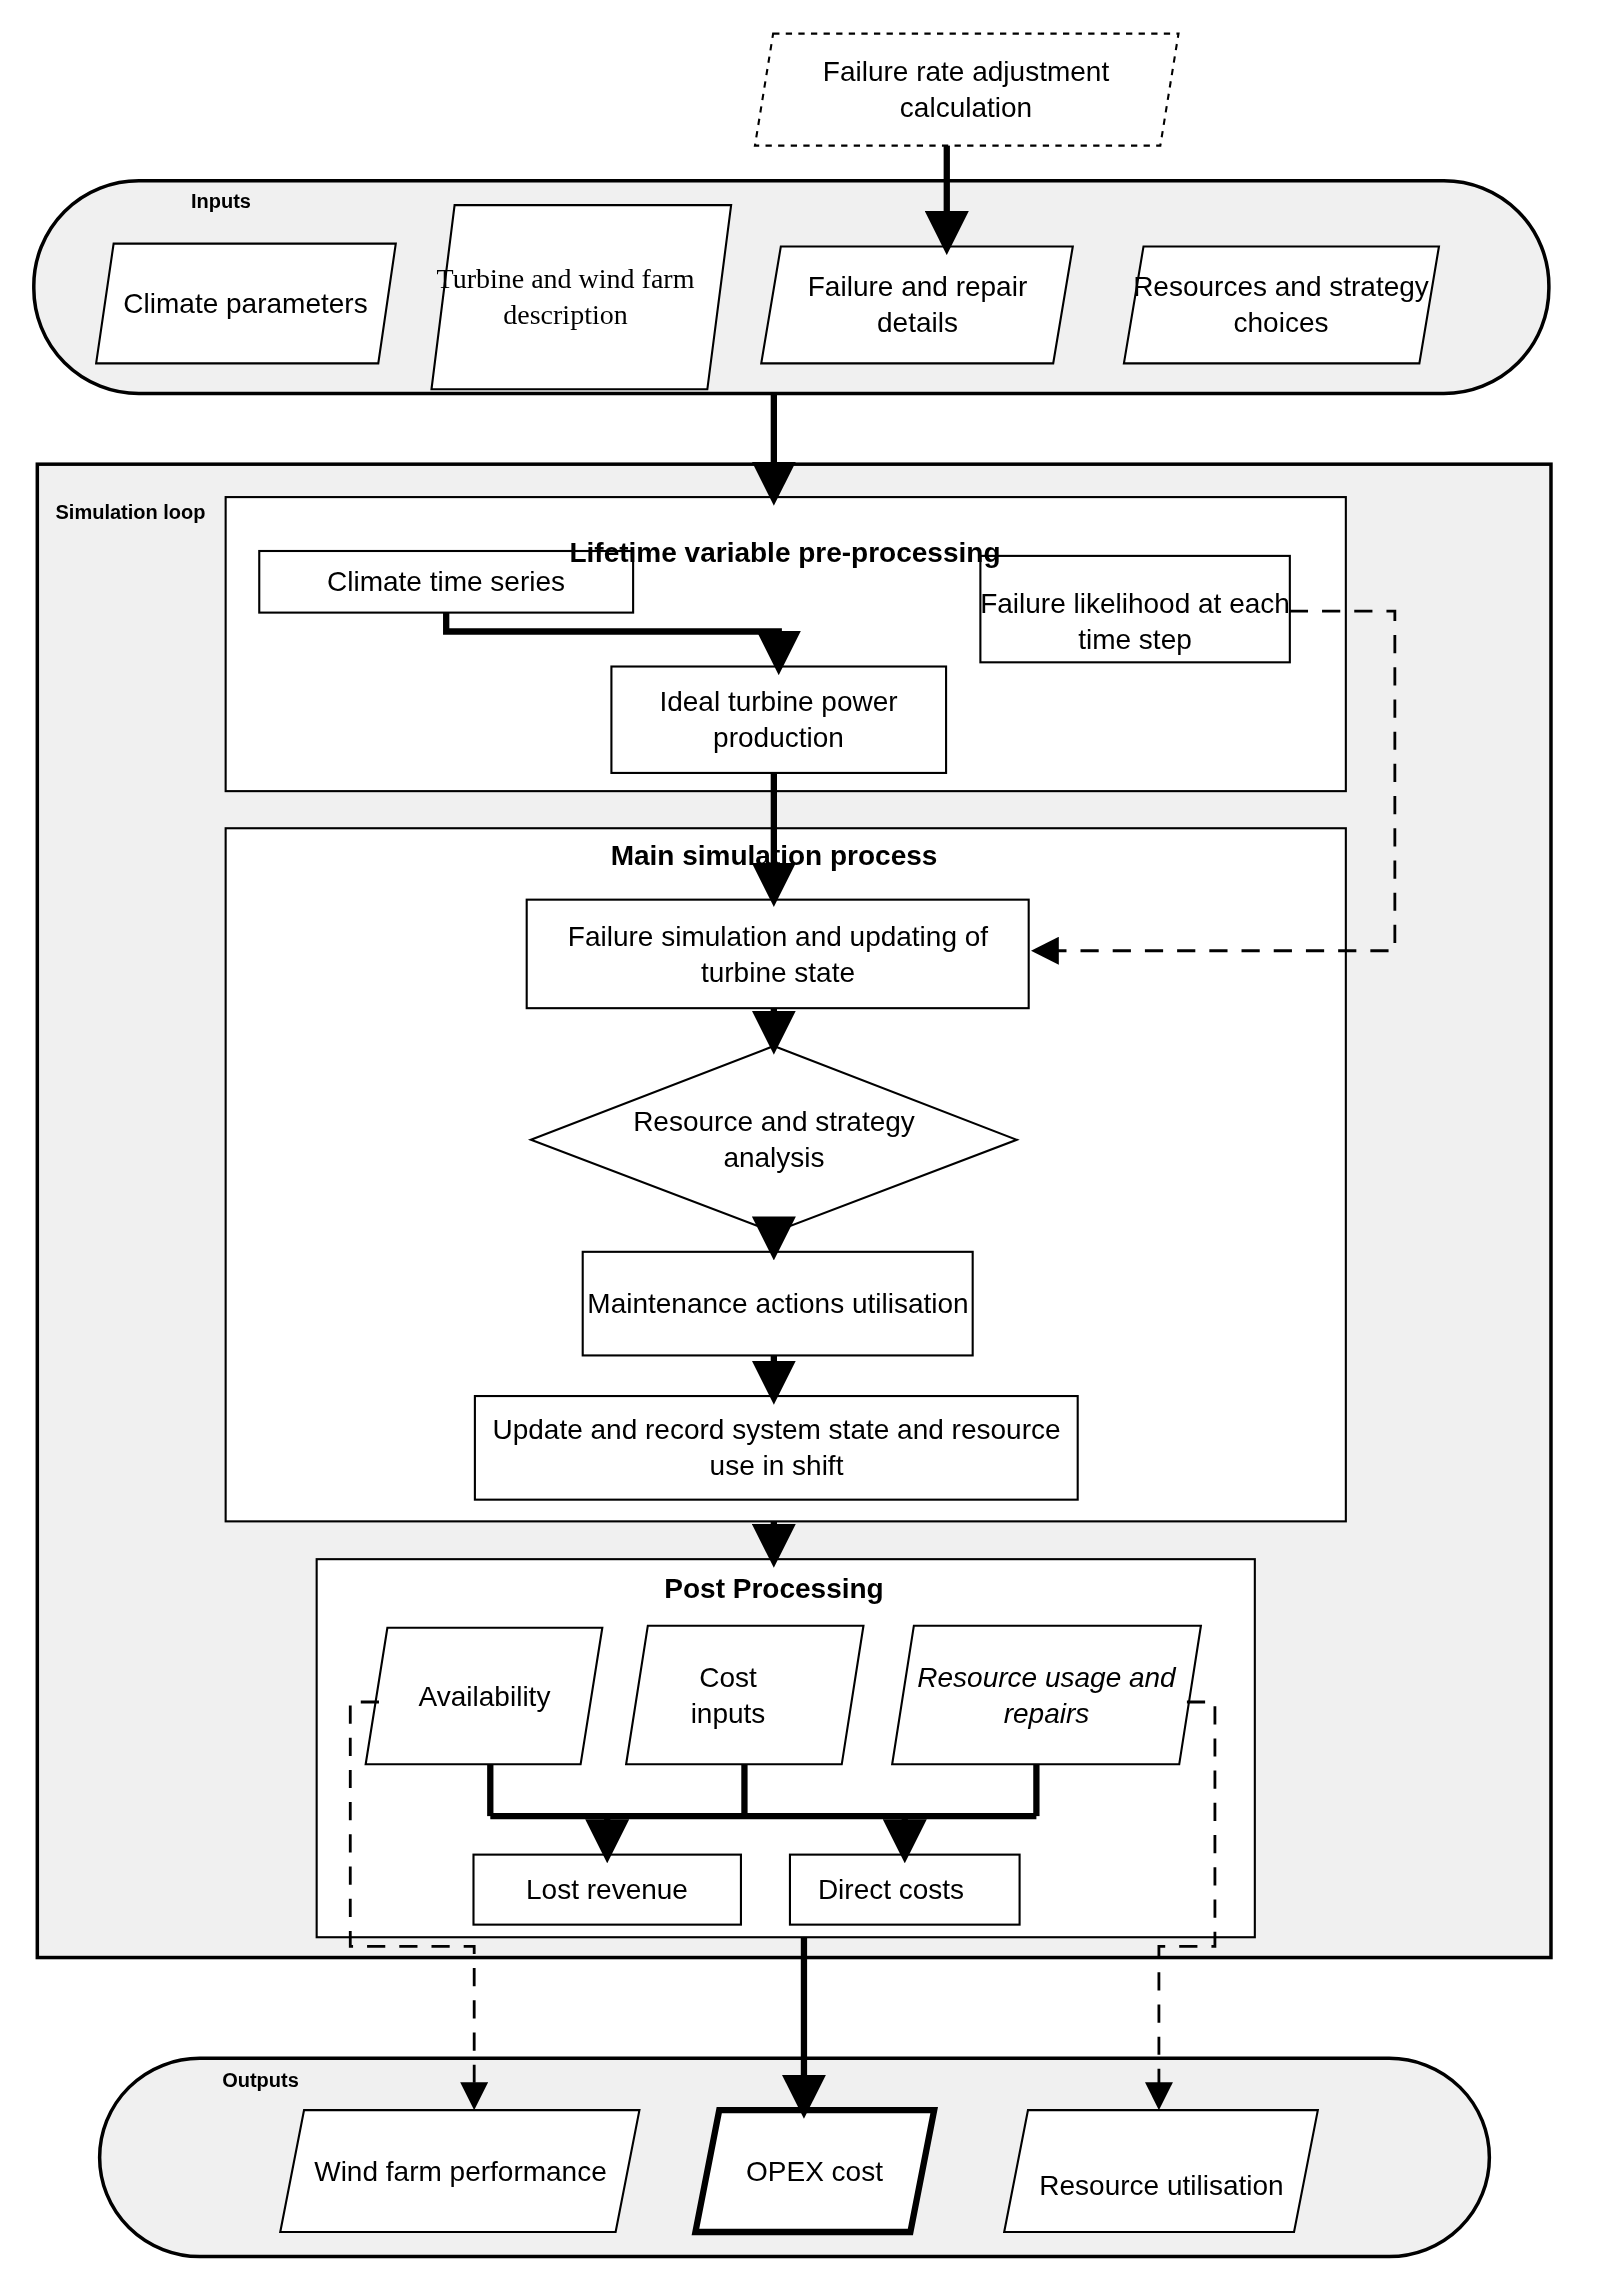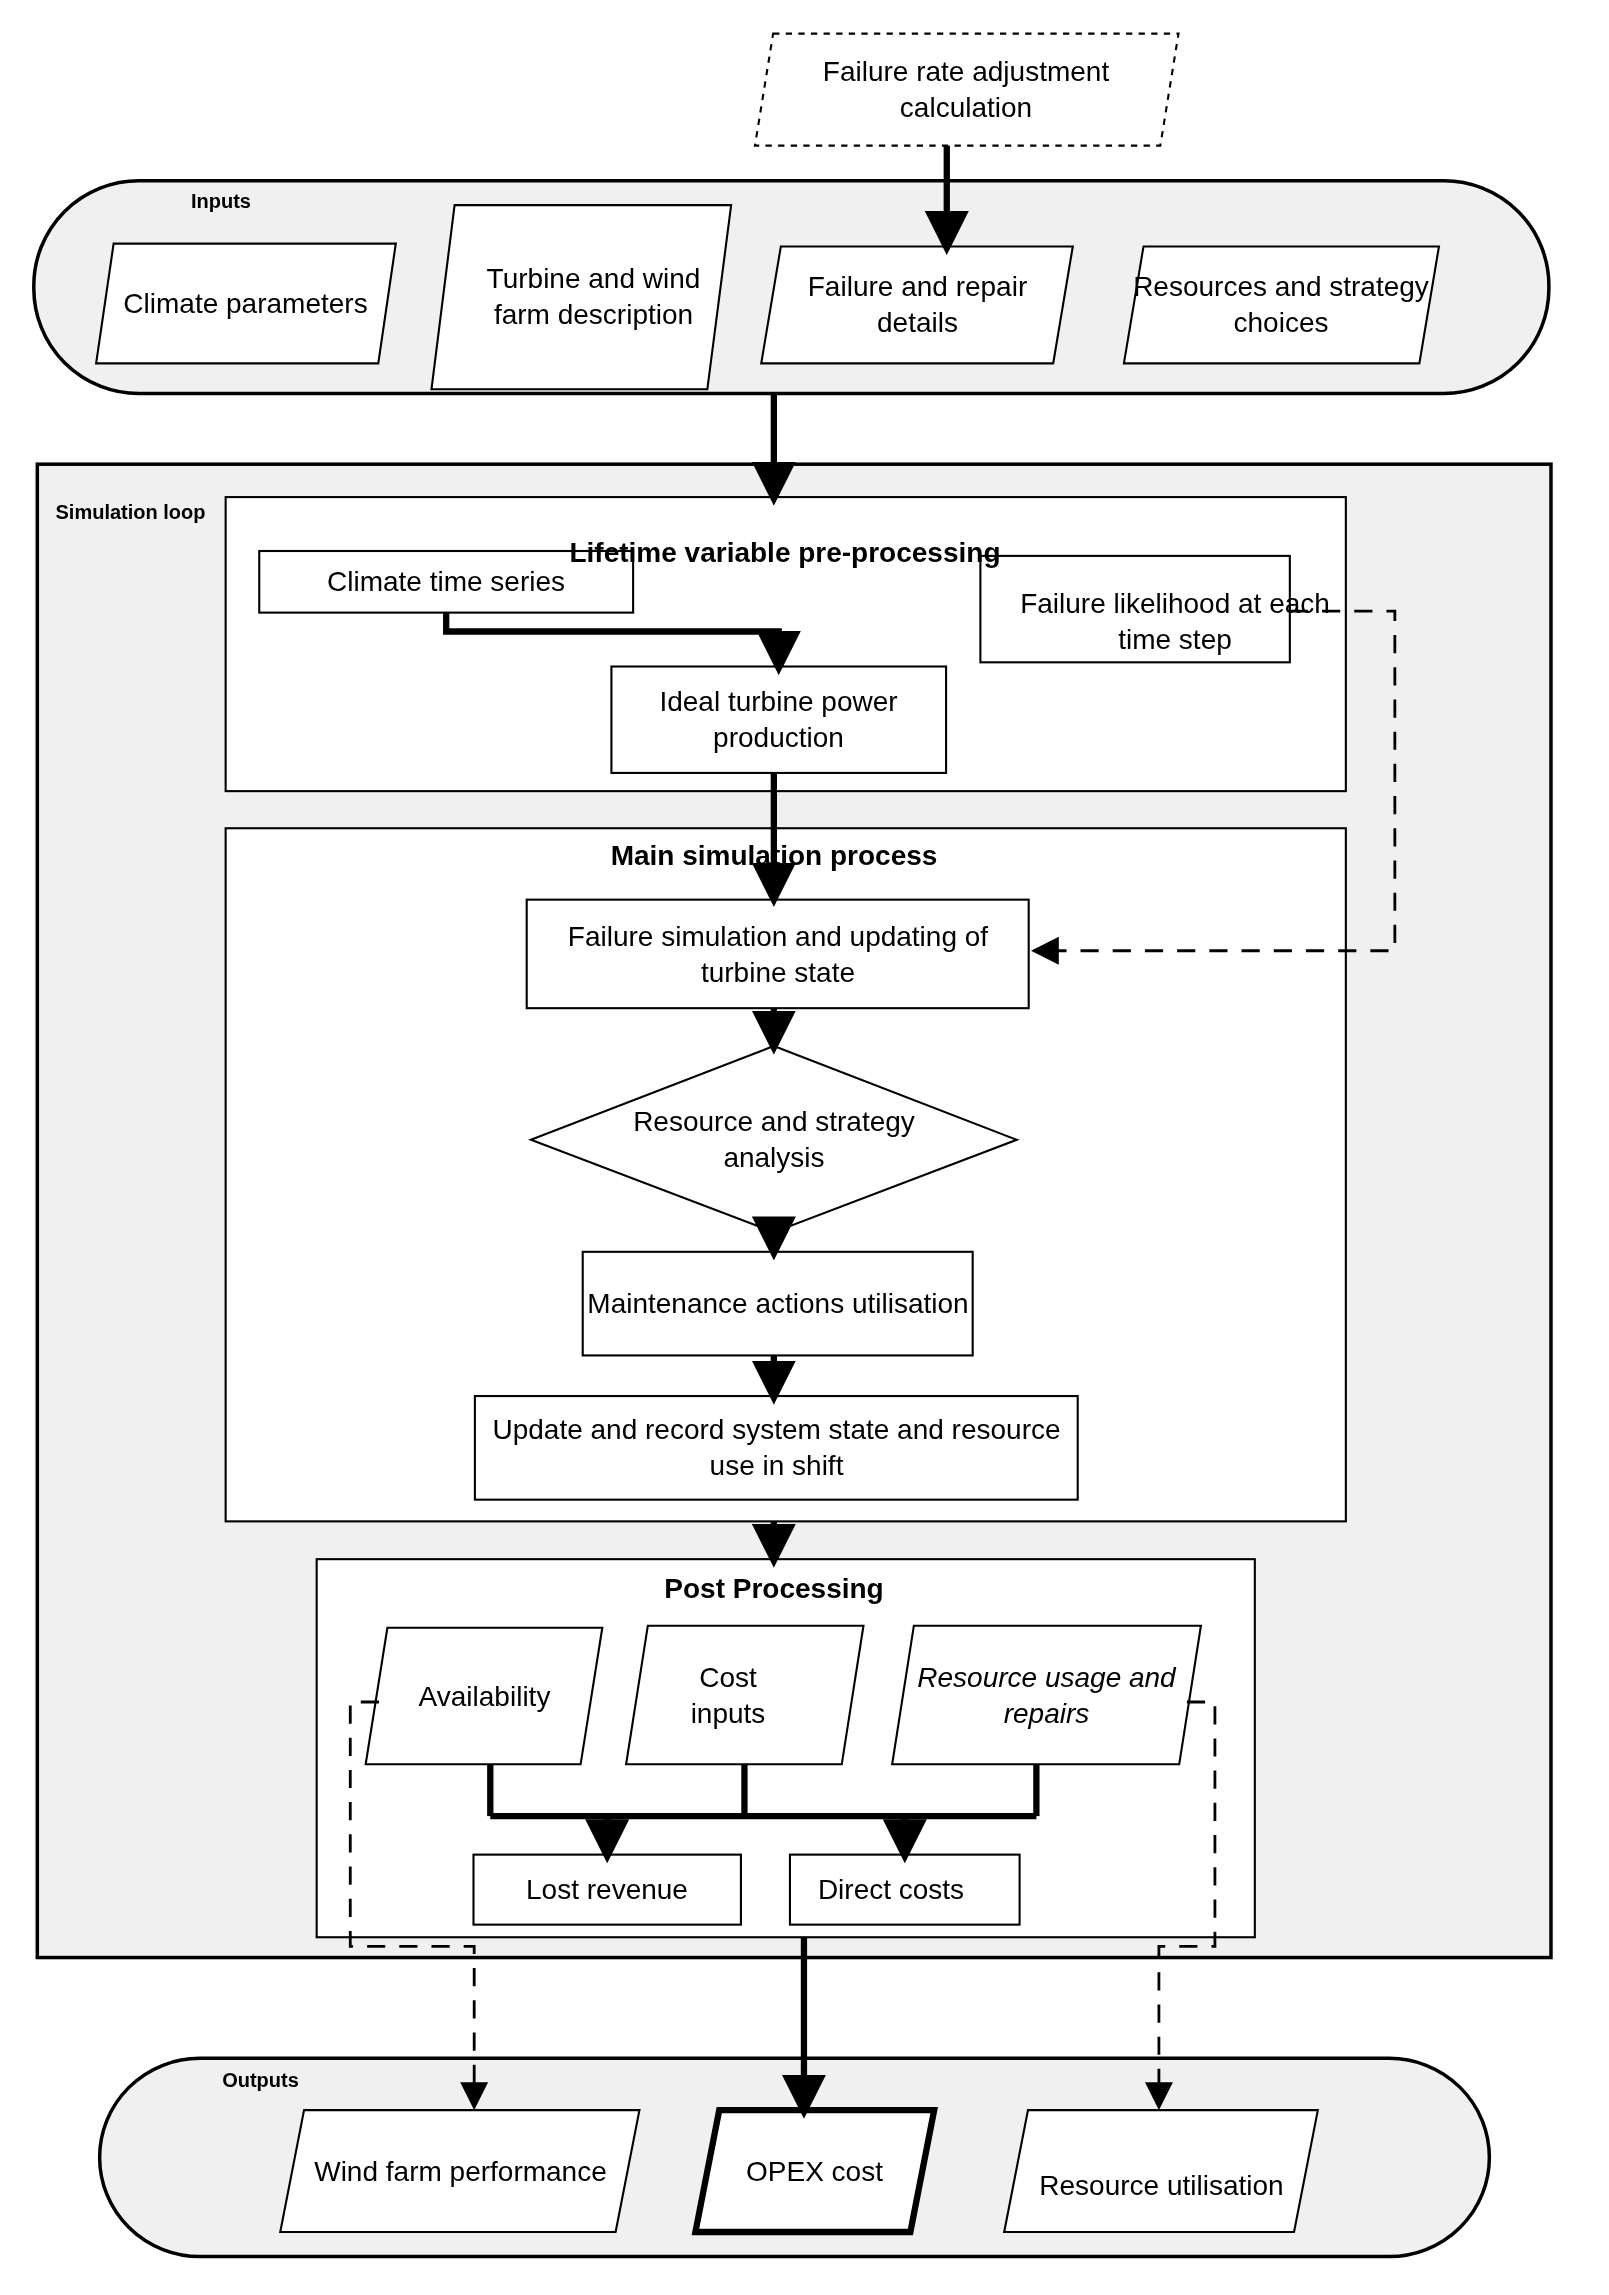--- a/index.html
+++ b/index.html
@@ -106,7 +106,7 @@
   <div class="lbl t-group" style="left:151px;top:183px;width:140px;height:38px;">Inputs</div>
 
   <div class="lbl t-node" style="left:102px;top:244px;width:287px;height:120px;">Climate parameters</div>
-  <div class="lbl t-node" style="left:456px;top:205px;width:275px;height:184px;">Turbine and wind farm description</div>
+  <div class="lbl t-node" style="left:428px;top:205px;width:275px;height:184px;font-family:Liberation Serif, serif;">Turbine and wind farm description</div>
   <div class="lbl t-node" style="left:770px;top:246px;width:295px;height:117px;">Failure and repair details</div>
   <div class="lbl t-node" style="left:1132px;top:246px;width:298px;height:117px;">Resources and strategy choices</div>
 

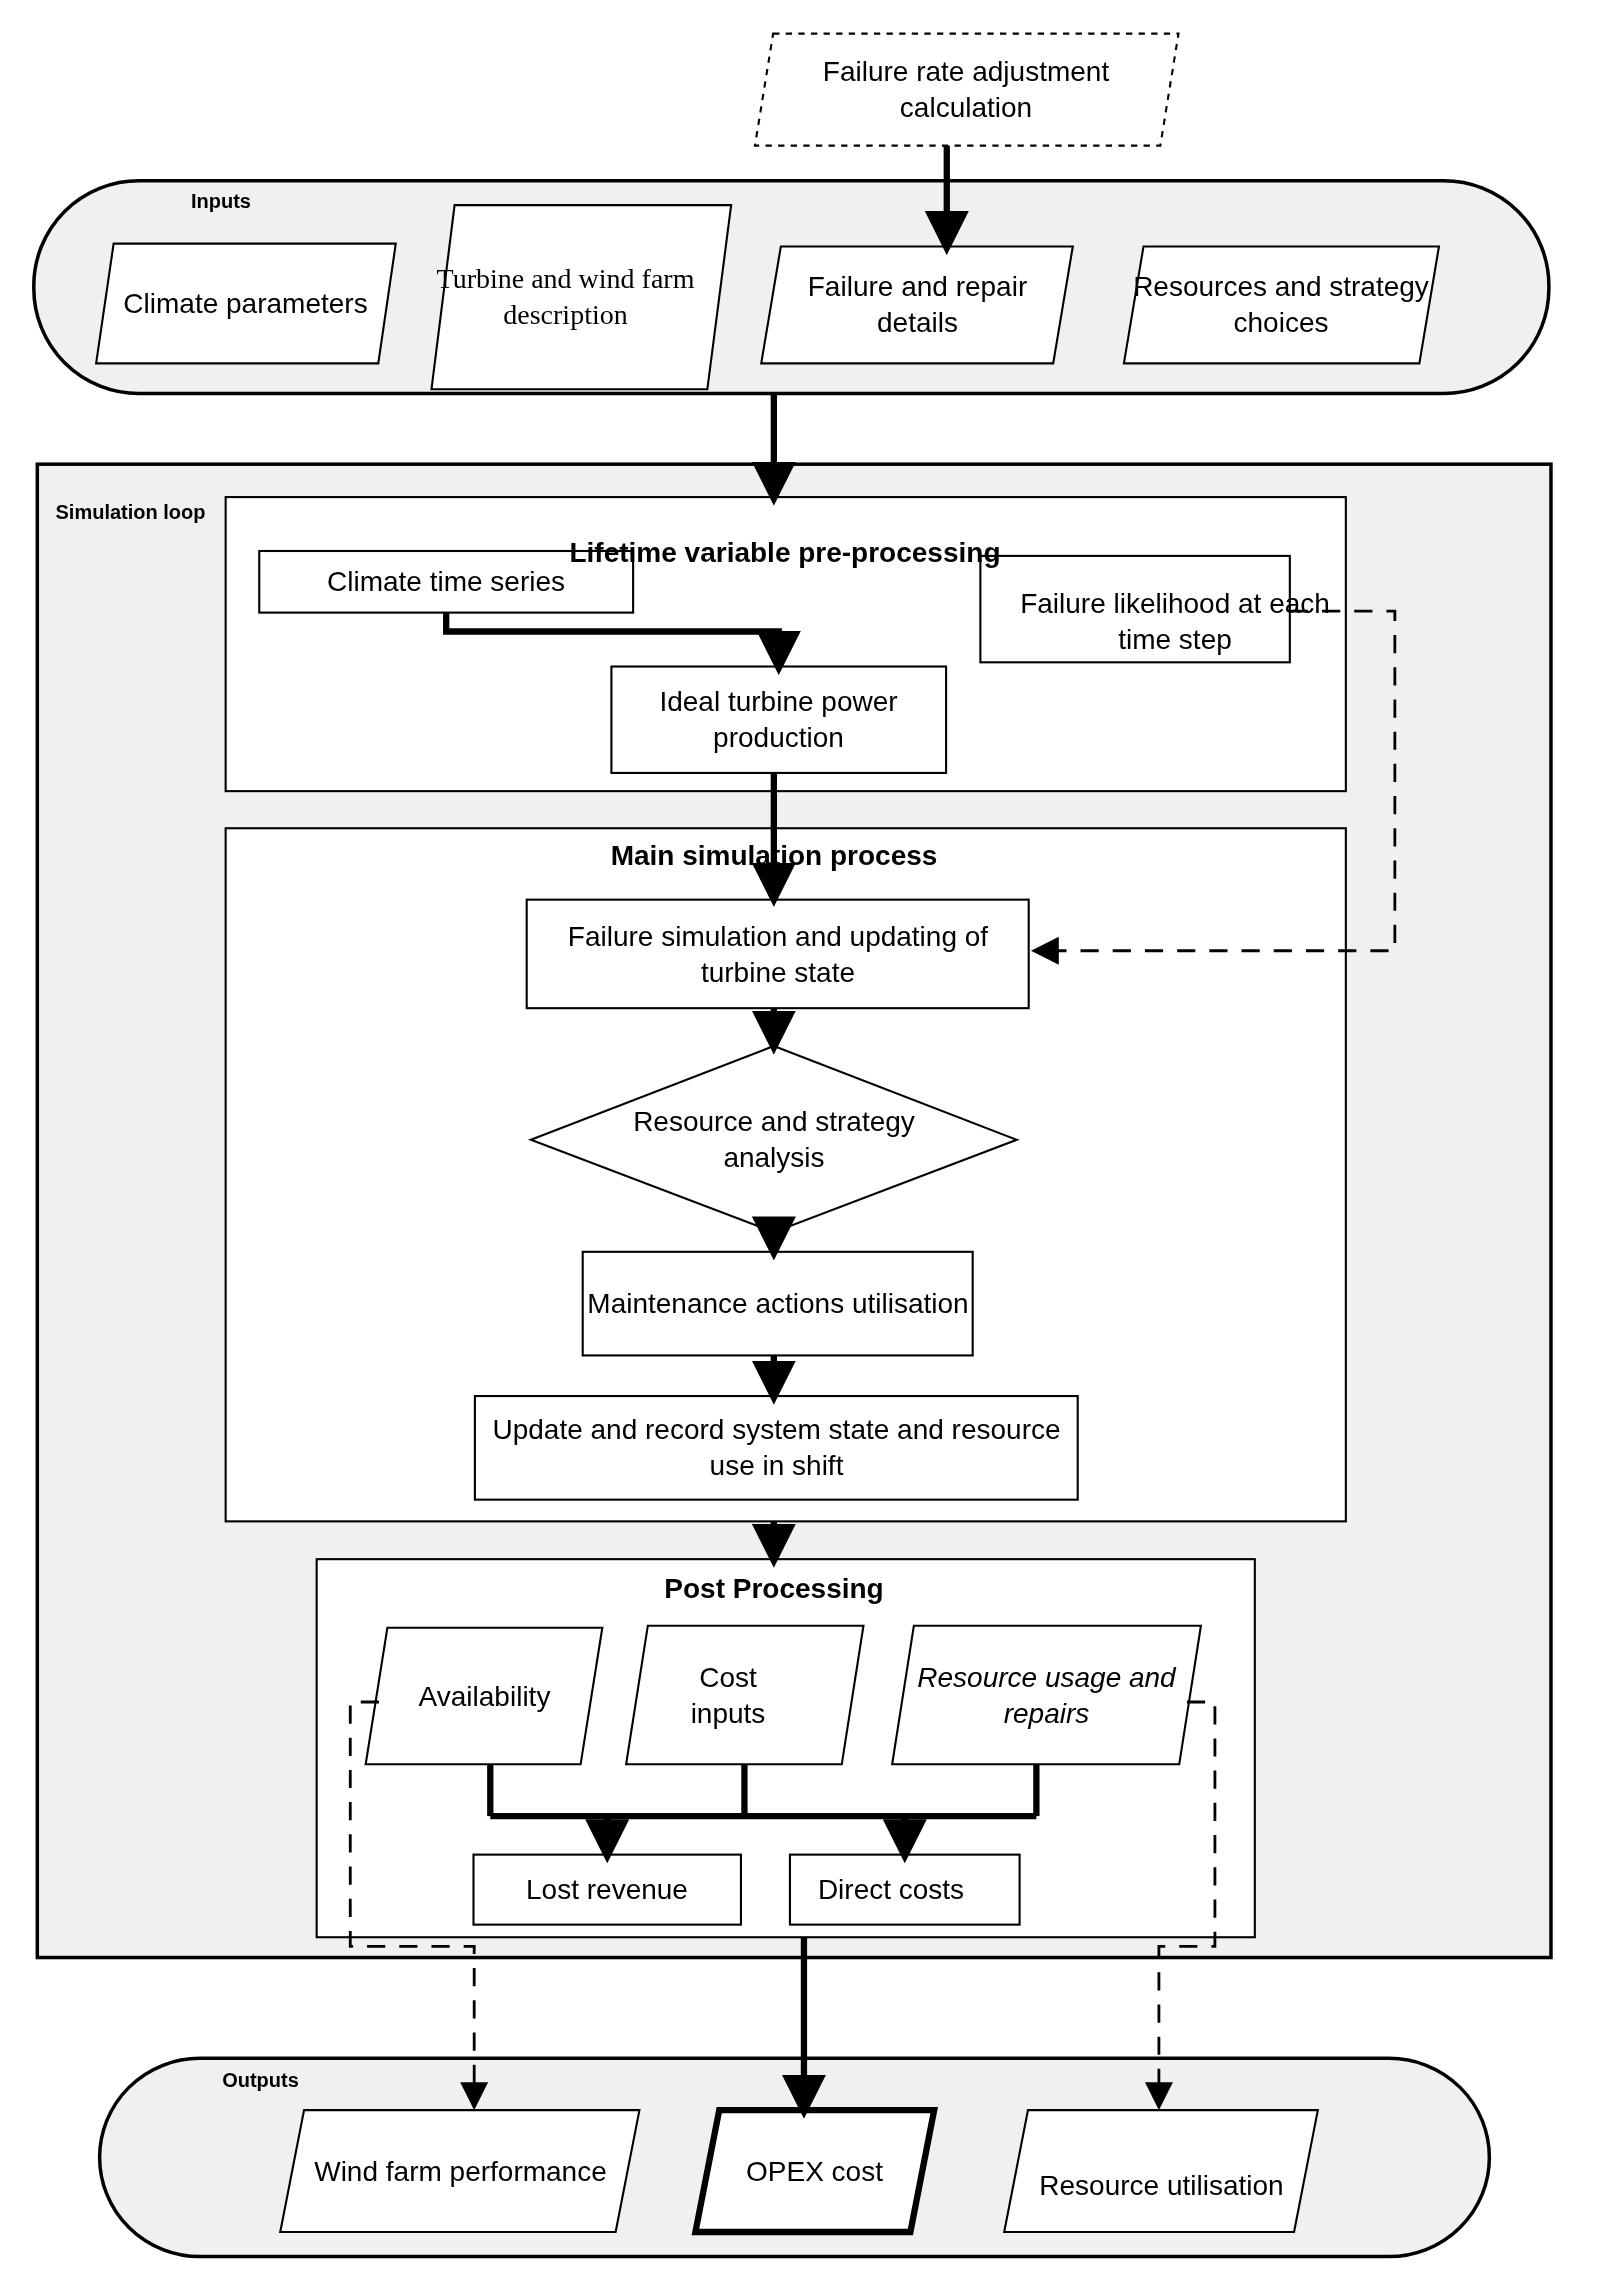--- a/index.html
+++ b/index.html
@@ -115,7 +115,7 @@
   <div class="lbl t-head" style="left:505px;top:501px;width:560px;height:36px;margin-top:34px;">Lifetime variable pre-processing</div>
 
   <div class="lbl t-node" style="left:259px;top:551px;width:374px;height:62px;">Climate time series</div>
-  <div class="lbl t-node" style="left:980px;top:556px;width:310px;height:132px;padding-left:40px;">Failure likelihood at each time step</div>
+  <div class="lbl t-node" style="left:980px;top:556px;width:310px;height:132px;">Failure likelihood at each time step</div>
   <div class="lbl t-node" style="left:611px;top:667px;width:335px;height:106px;">Ideal turbine power production</div>
 
   <div class="lbl t-head" style="left:529px;top:838px;width:490px;height:36px;">Main simulation process</div>

